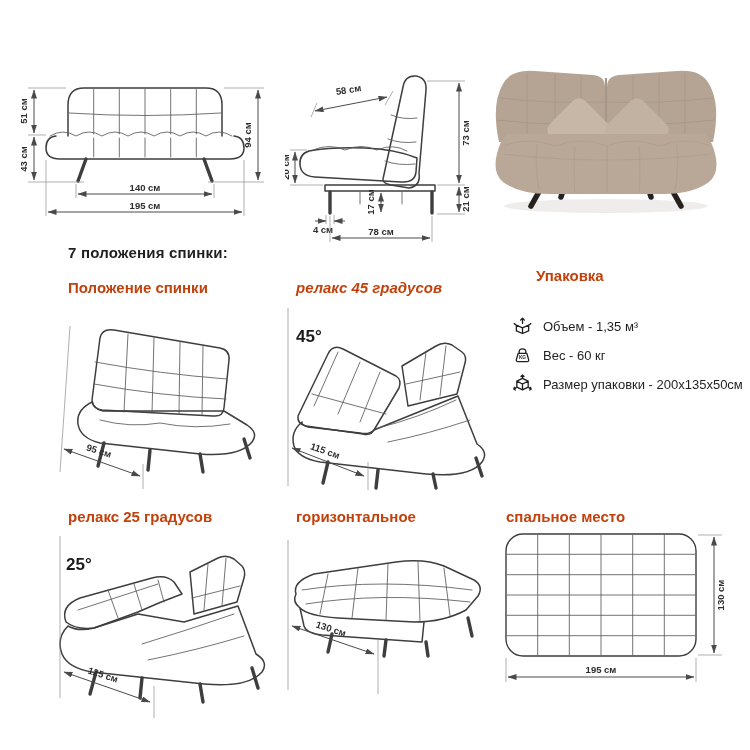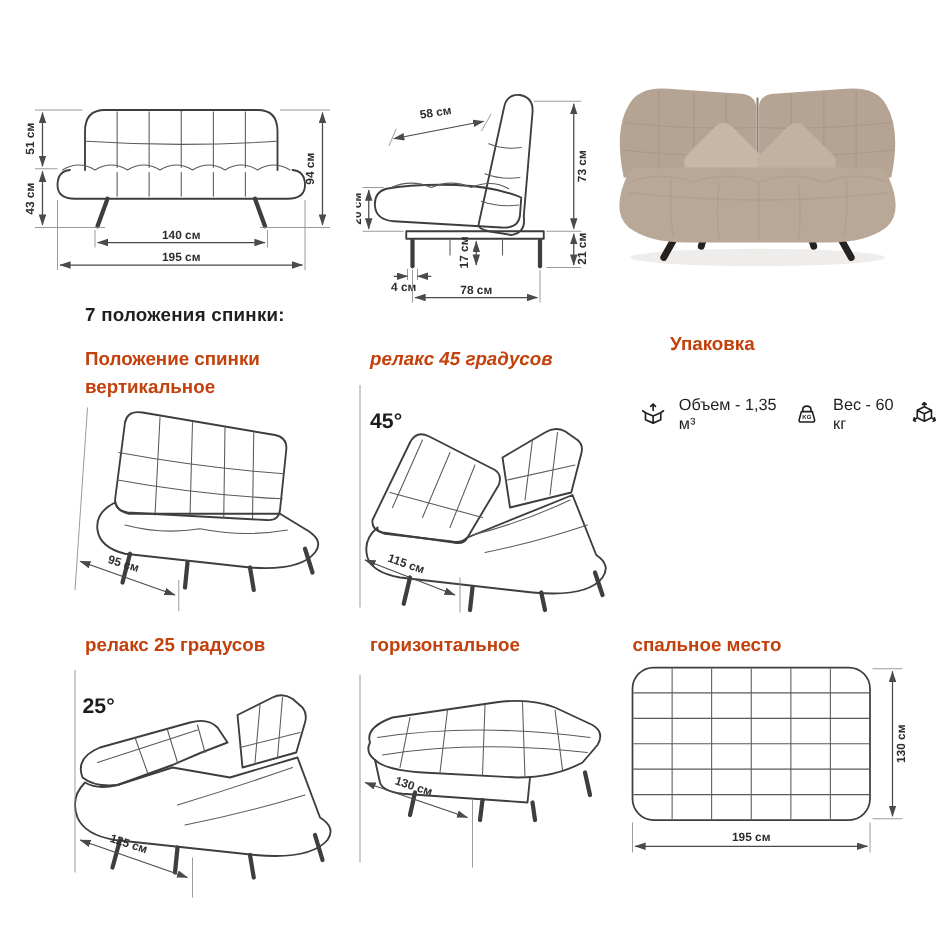--- a/index.html
+++ b/index.html
@@ -170,7 +170,6 @@
 
   <div class="abs sub-heading" style="left:68px;top:277px;">
     <div>Положение спинки</div>
-    <div>вертикальное</div>
   </div>
   <div class="abs sub-heading" style="left:296px;top:277px;font-style:italic;">релакс 45 градусов</div>
   <div class="abs sub-heading" style="left:536px;top:265px;">Упаковка</div>

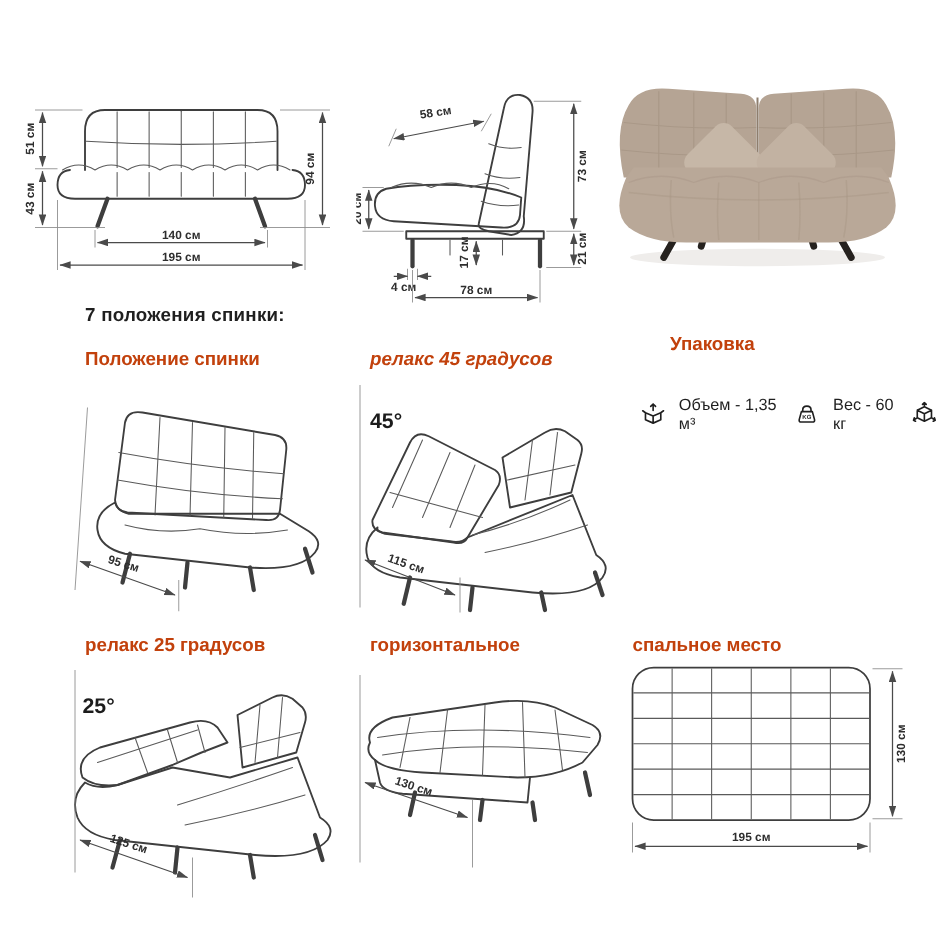--- a/index.html
+++ b/index.html
@@ -8,7 +8,7 @@
   .abs{position:absolute;}
   .sec-heading{font-size:15px;font-weight:700;letter-spacing:.2px;color:#1f1f1f;}
   .sub-heading{font-size:15px;font-weight:700;line-height:1.45;color:#c2410c;}
-  .pack-list{display:flex;flex-direction:row;gap:8px;}
+  .pack-list{display:flex;flex-direction:column;gap:8px;}
   .pack-row{display:flex;align-items:center;gap:10px;font-size:13px;color:#1f1f1f;}
   .pack-row svg{flex:0 0 auto;}
   svg text{font-family:"Liberation Sans",sans-serif;}

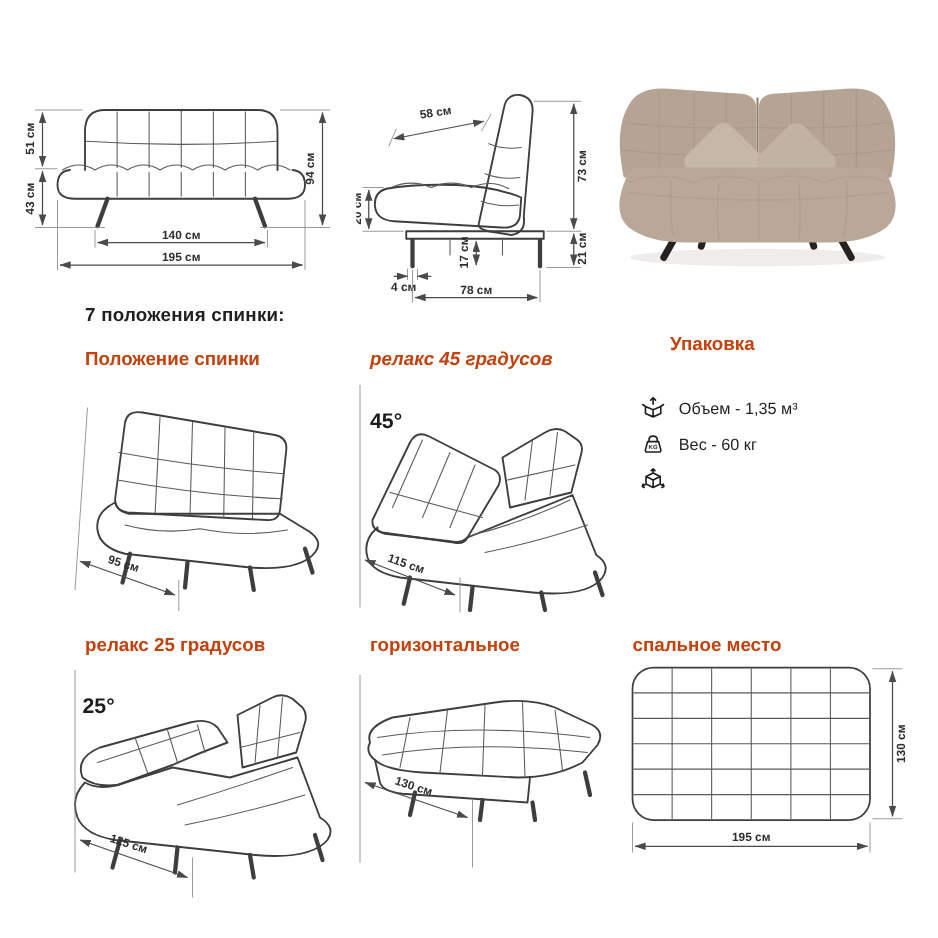--- a/index.html
+++ b/index.html
@@ -197,6 +197,7 @@
         <path class="pic" d="M19.2,15.6 L21.9,17.3 M21.9,17.3 L20.1,18.3 M21.9,17.3 L21.2,15.2"></path>
         <path class="pic" d="M4.8,15.6 L2.1,17.3 M2.1,17.3 L3.9,18.3 M2.1,17.3 L2.8,15.2"></path>
       </svg>
+      <span>Размер упаковки - 200х135х50см</span>
     </div>
   </div>
 

